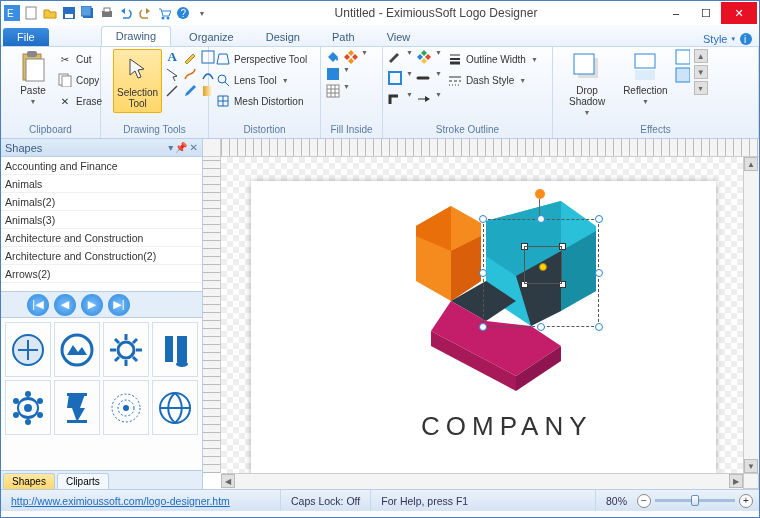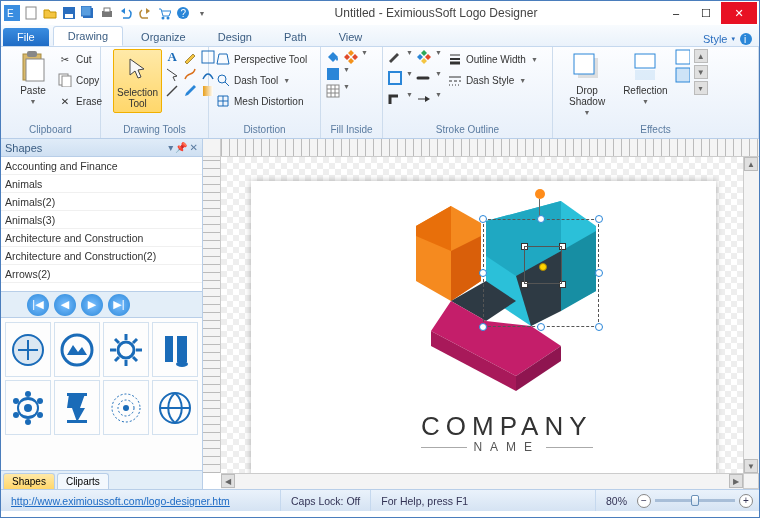--- a/index.html
+++ b/index.html
@@ -16,7 +16,7 @@
 .tabbar { height: 22px; background: linear-gradient(#f8fbfe,#eaf2fb); display: flex; align-items: flex-end; border-bottom: 1px solid #c5d8ee; padding-left: 2px; }
 .tab-file { background: linear-gradient(#3a8de0,#1f6cc5); color: #fff; padding: 3px 14px; font-size: 11px; border-radius: 3px 3px 0 0; margin-right: 4px; }
 .tab { padding: 3px 14px; font-size: 11px; color: #3b5d82; margin-right: 4px; }
-.tab-active { background: #fff; border: 1px solid #c5d8ee; border-bottom: 1px solid #fff; border-radius: 3px 3px 0 0; }
+.tab-active { background: #fff; border: 1px solid #c5d8ee; border-bottom: 1px solid #fff; border-radius: 3px 3px 0 0; margin-left: 48px; }
 .tabbar-right { margin-left: auto; display: flex; align-items: center; gap: 4px; padding-right: 6px; font-size: 11px; color: #2a6ebf; }
 
 .ribbon { height: 92px; background: linear-gradient(#fcfdff,#e8f0fa); border-bottom: 1px solid #b8cee8; display: flex; }

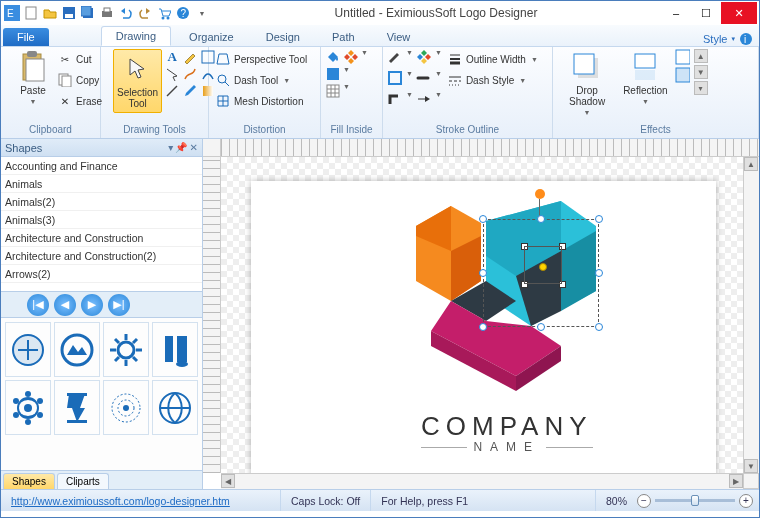--- a/index.html
+++ b/index.html
@@ -299,7 +299,7 @@
                 <line x1="9" y1="9" x2="13" y2="13" stroke="#1a6bb8"></line>
               </svg>
             </span>
-            <span>Dash Tool</span>
+            <span>Lens Tool</span>
             <span style="font-size:7px;color:#666;margin-left:2px">▼</span>
           </div>
         <div class="small-btn">

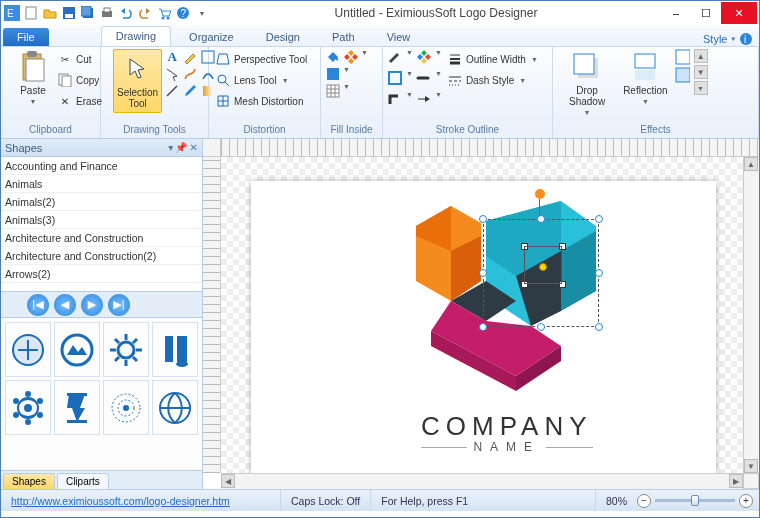--- a/index.html
+++ b/index.html
@@ -610,9 +610,6 @@
           </svg>
           <div class="company">
             <div class="company-main">COMPANY</div>
-            <div class="company-sub">
-                <span>NAME</span>
-              </div>
           </div>
 
           <div class="sel-rot" style="left:284px;top:8px"></div>

